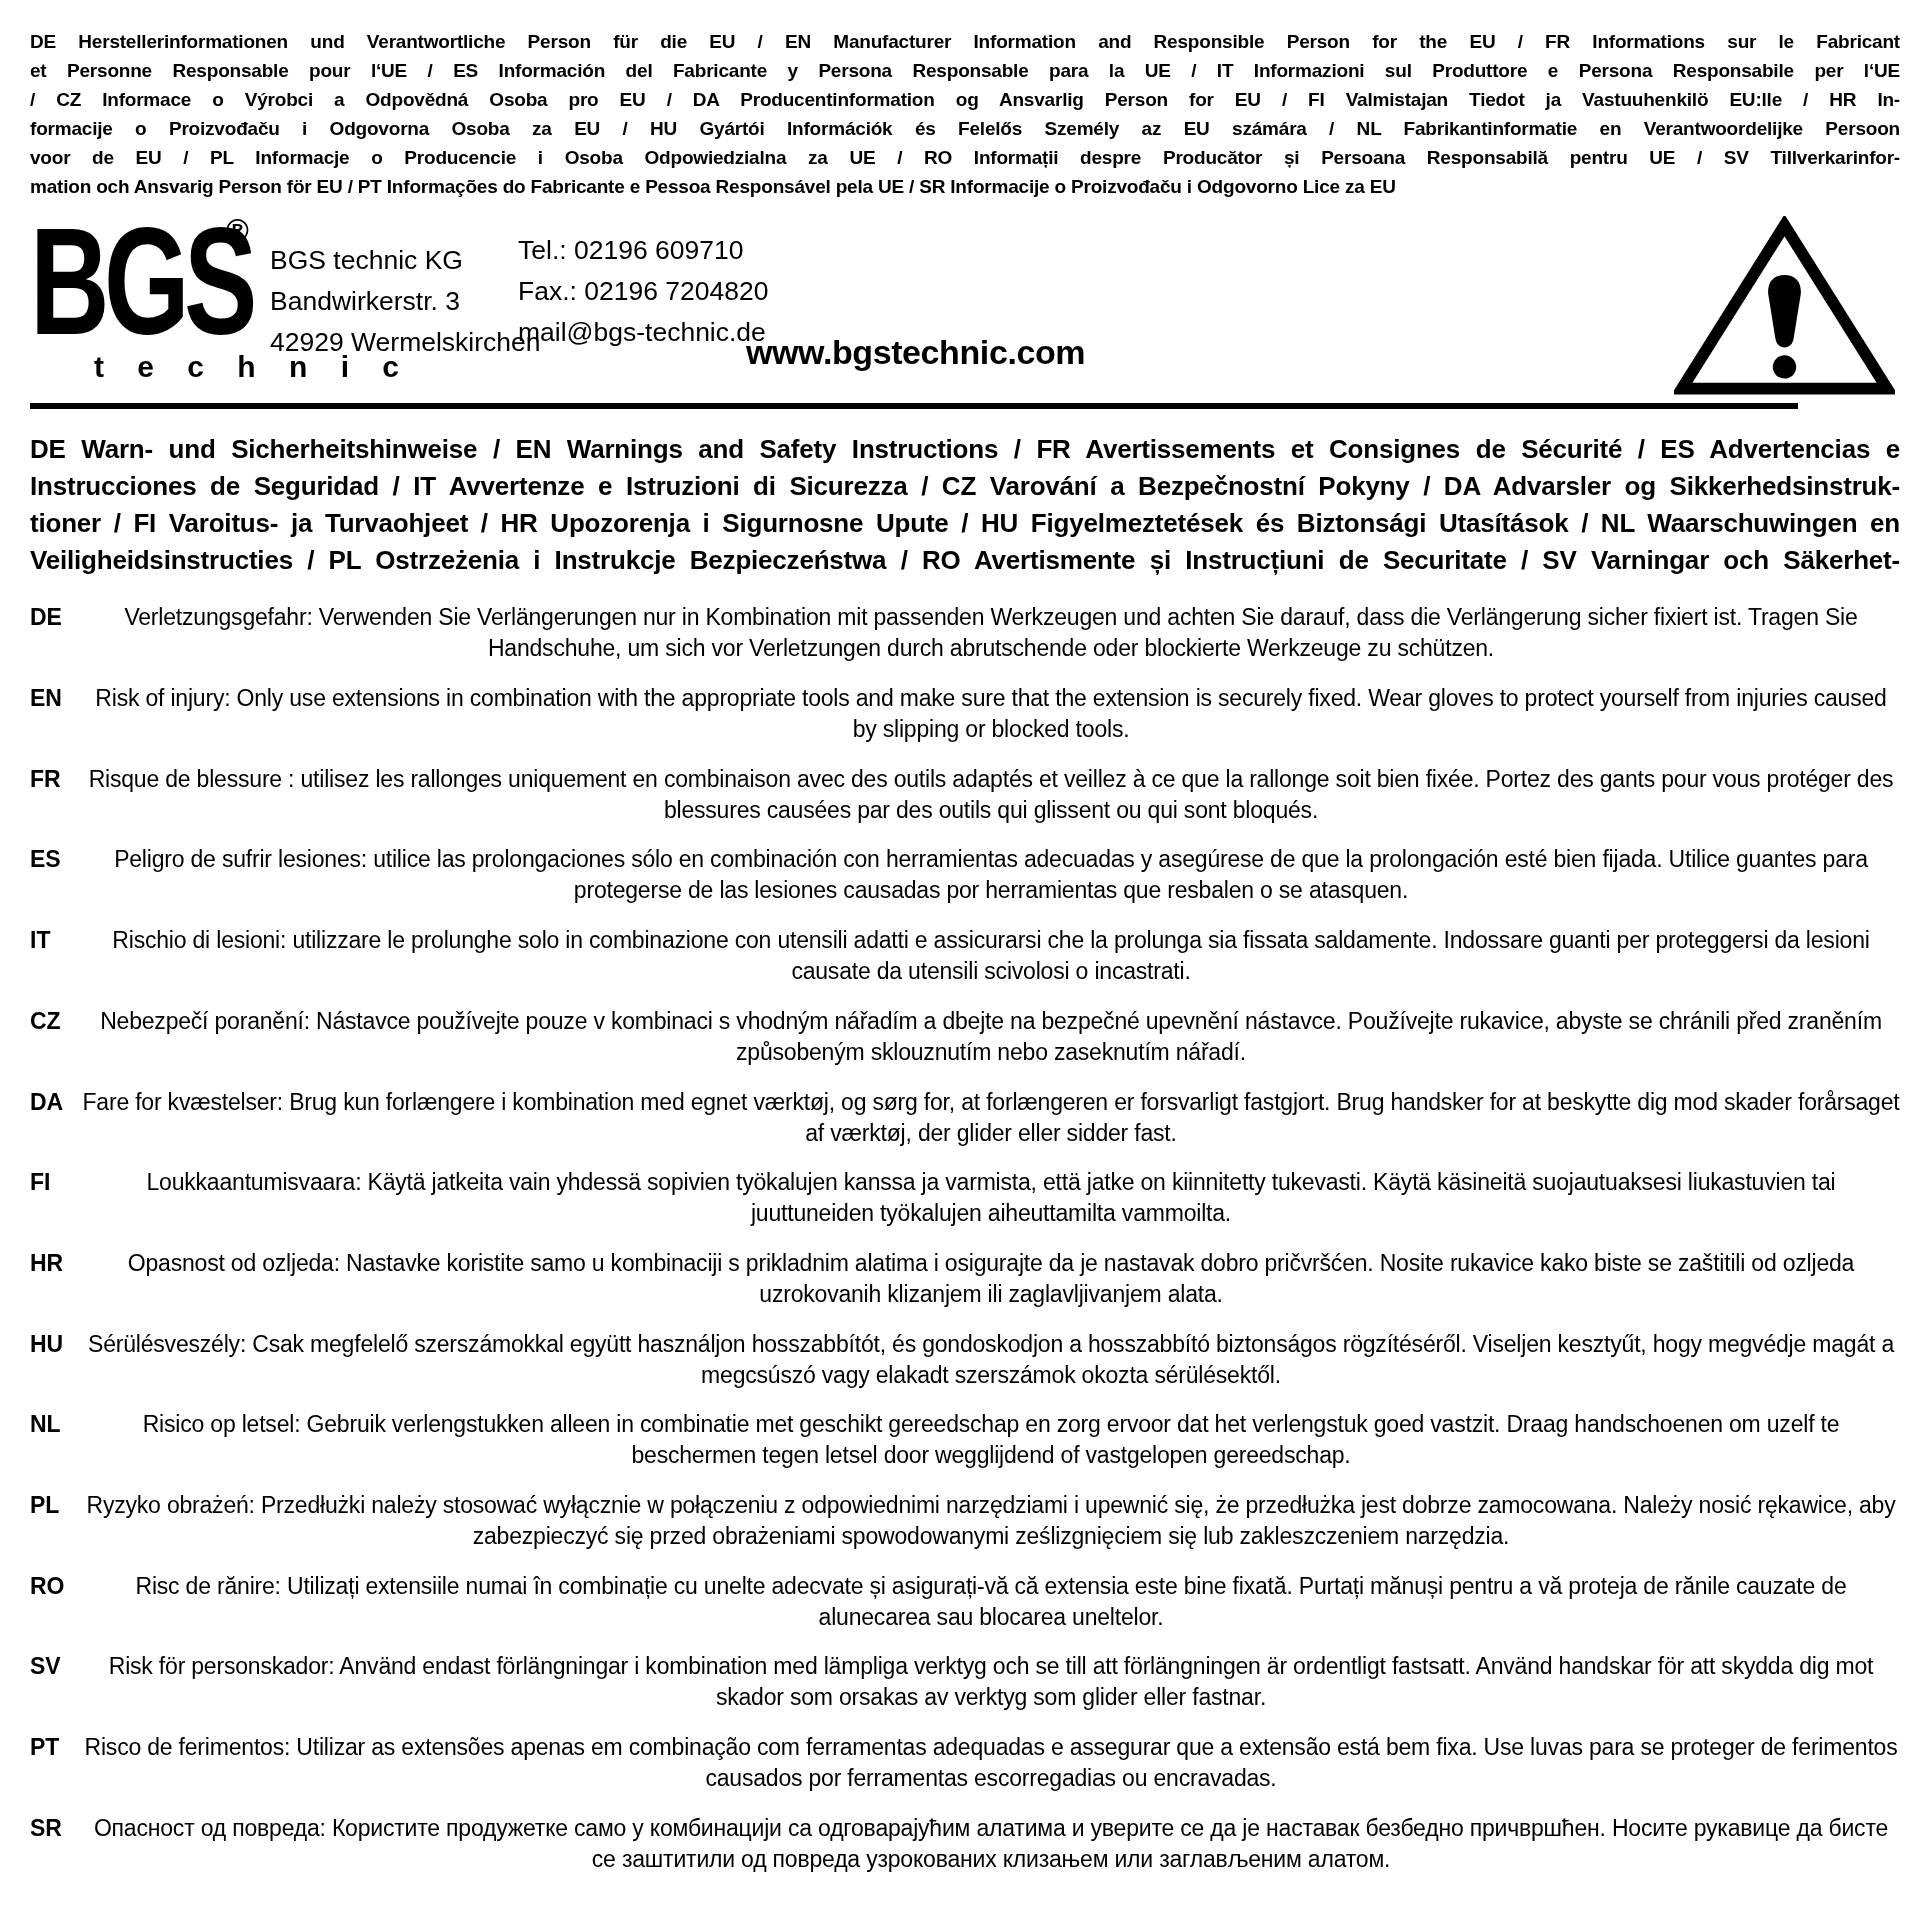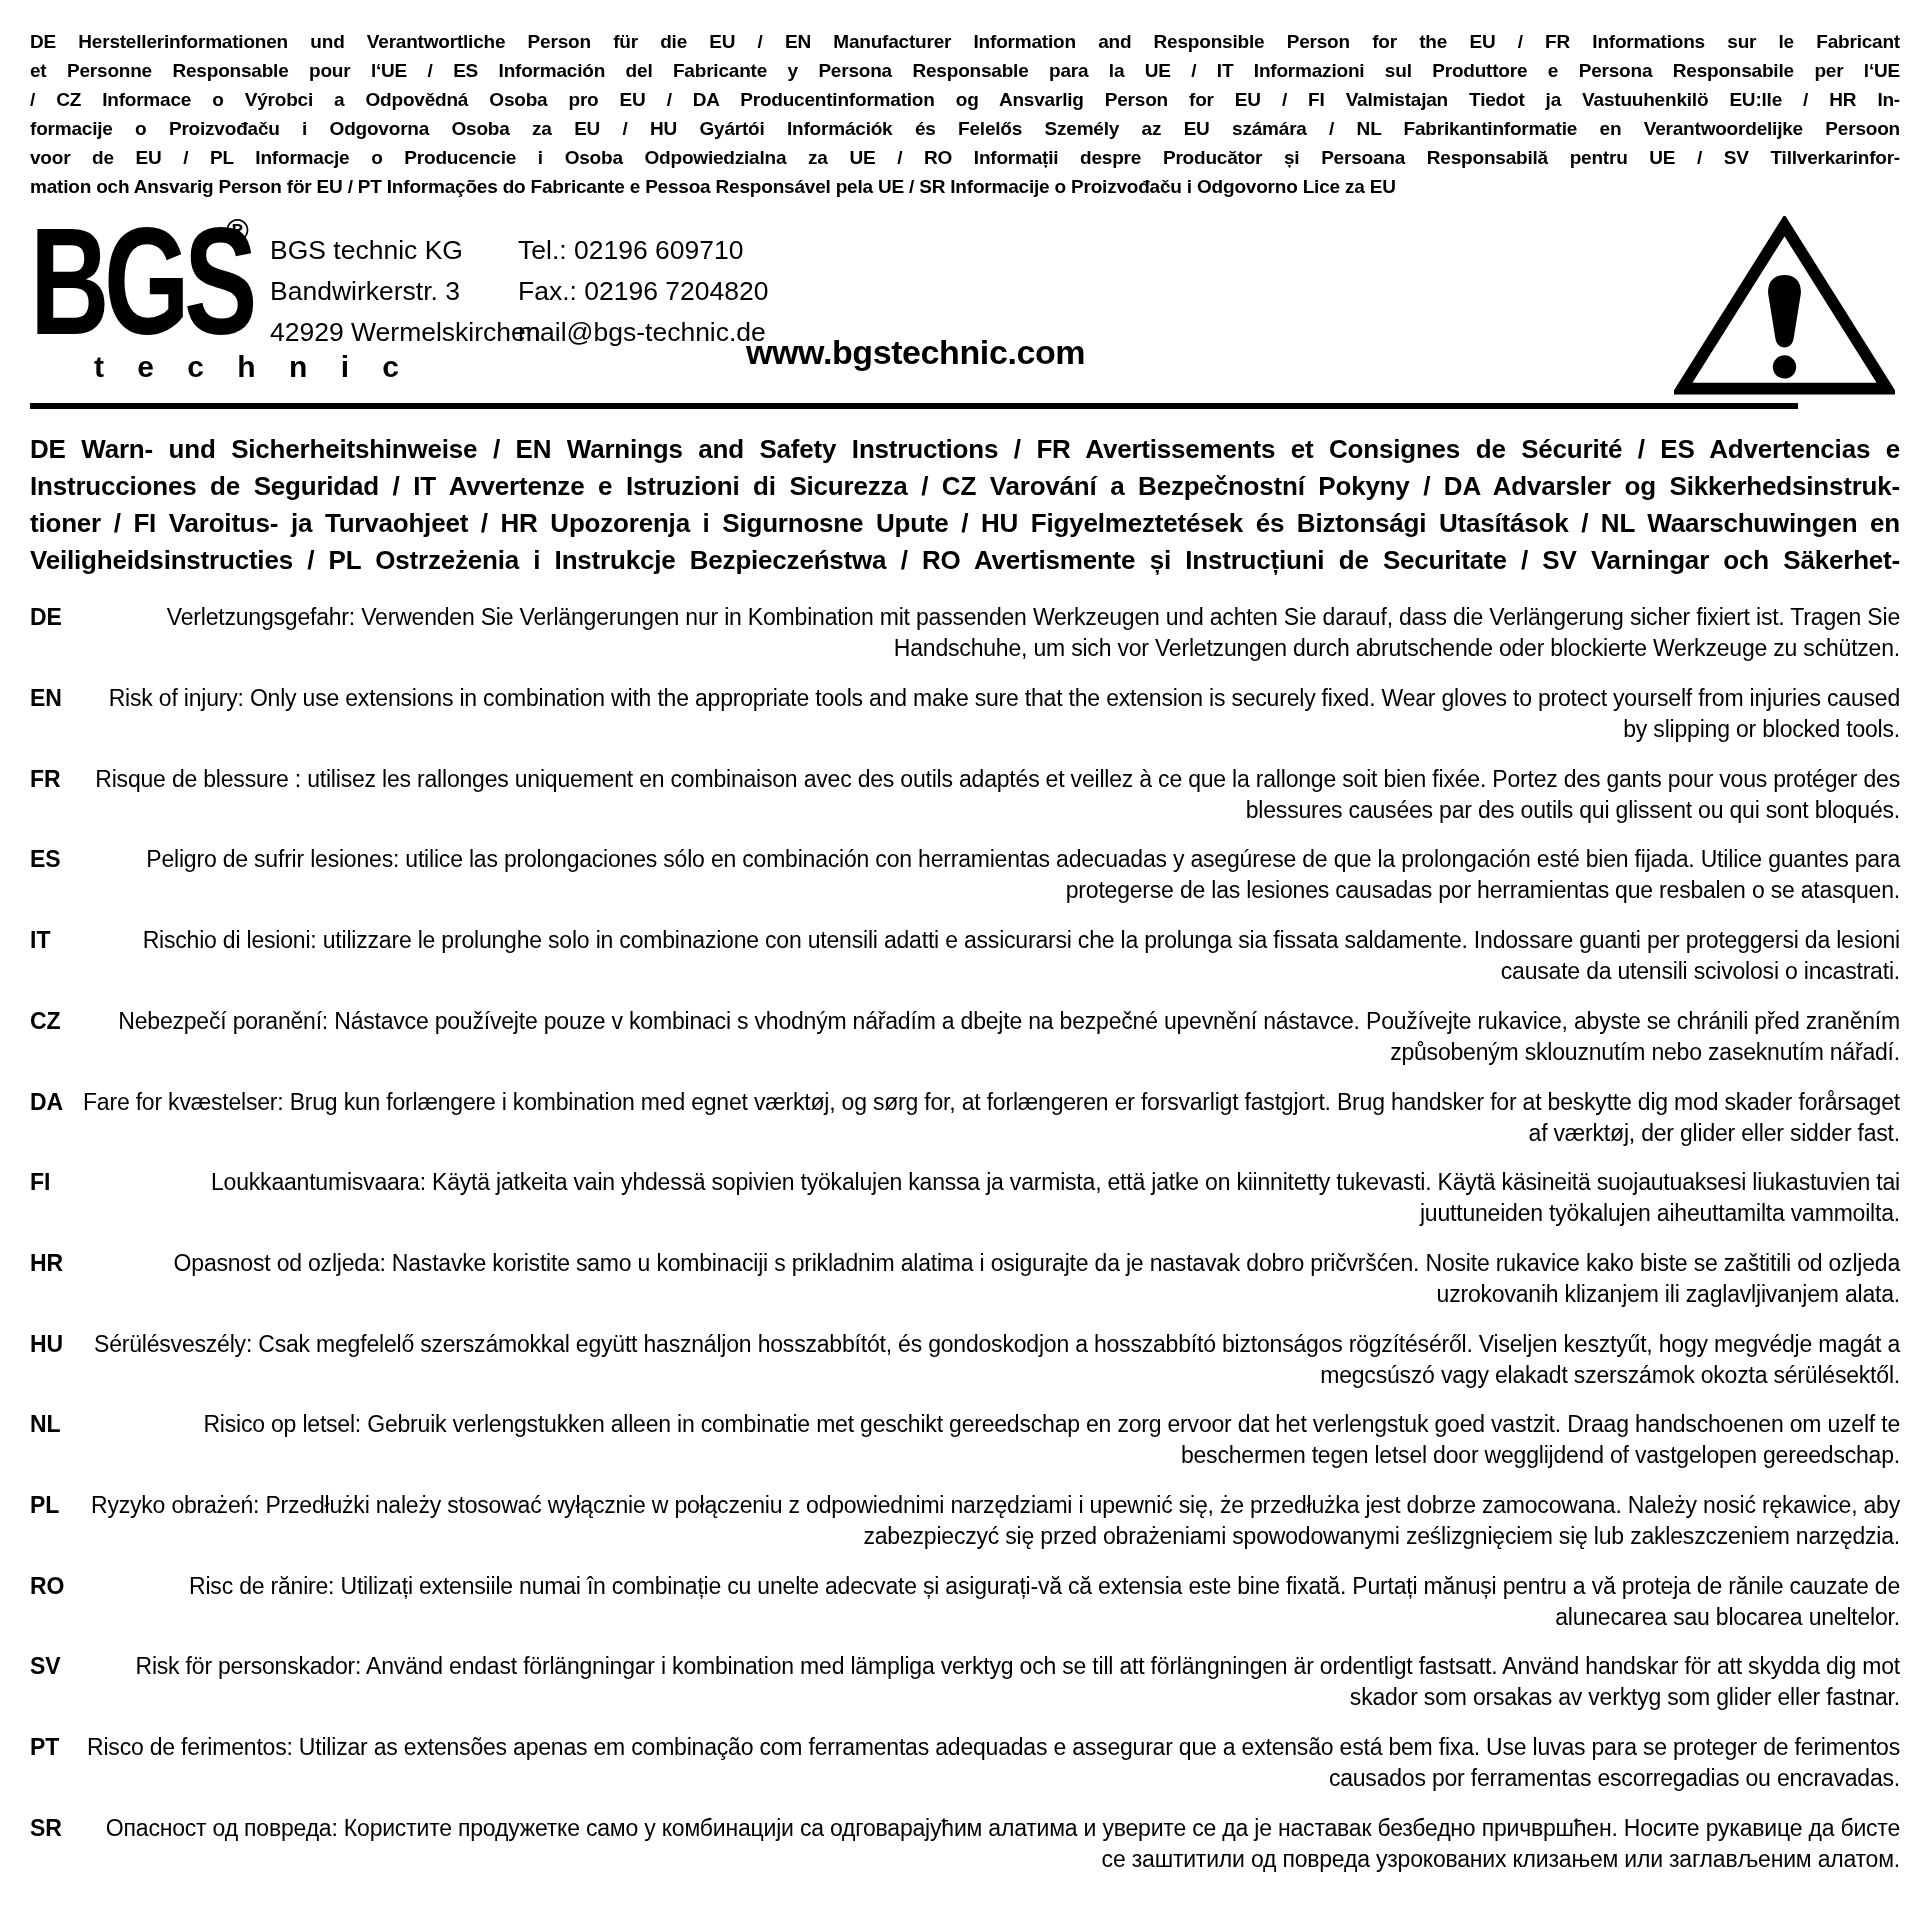--- a/index.html
+++ b/index.html
@@ -54,7 +54,7 @@
     font-weight: bold; font-size: 30px; letter-spacing: 12.5px;
     white-space: nowrap;
   }
-  .addr-col { position: absolute; left: 240px; top: 14px; font-size: 26.5px; line-height: 41px; }
+  .addr-col { position: absolute; left: 240px; top: 24px; font-size: 26.5px; line-height: 41px; }
   .contact-col { position: absolute; left: 488px; top: 14px; font-size: 26.5px; line-height: 41px; }
   .website {
     position: absolute; left: 716px; top: 117px;

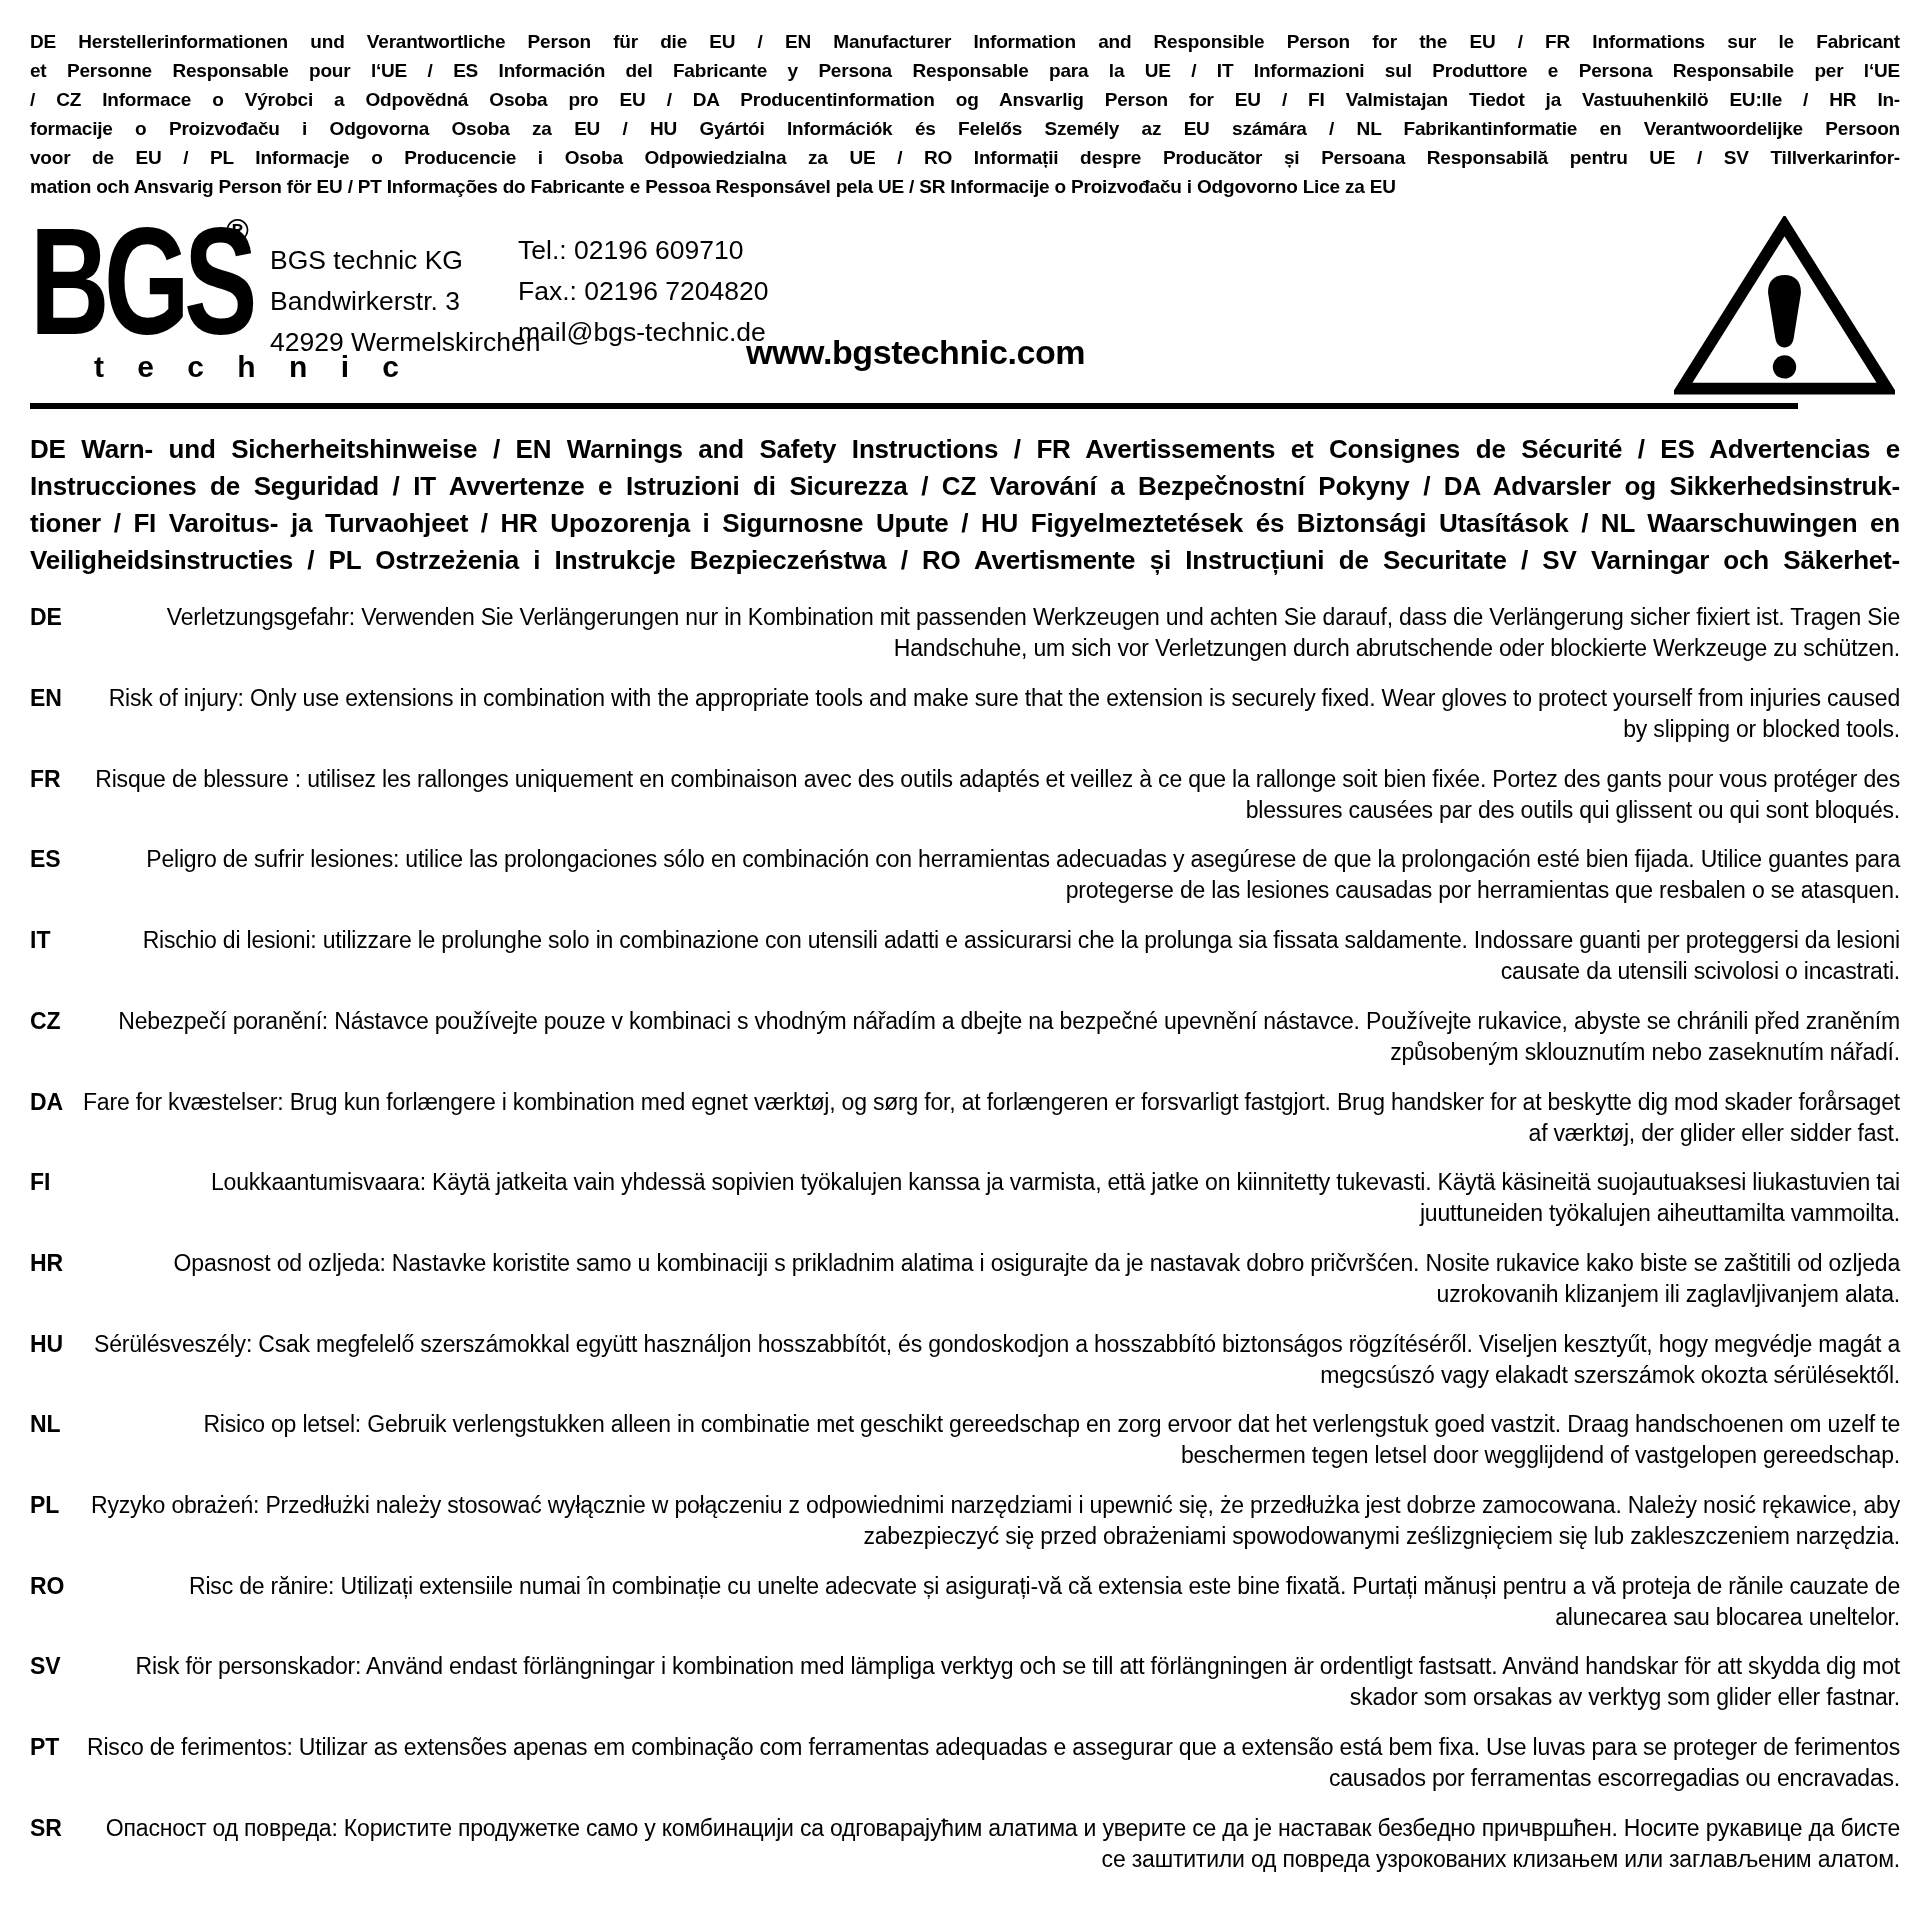--- a/index.html
+++ b/index.html
@@ -92,7 +92,7 @@
     font-size: 23px;
     line-height: 31px;
     letter-spacing: -0.2px;
-    text-align: right;
+    text-align: center;
   }
 </style>
 </head>

